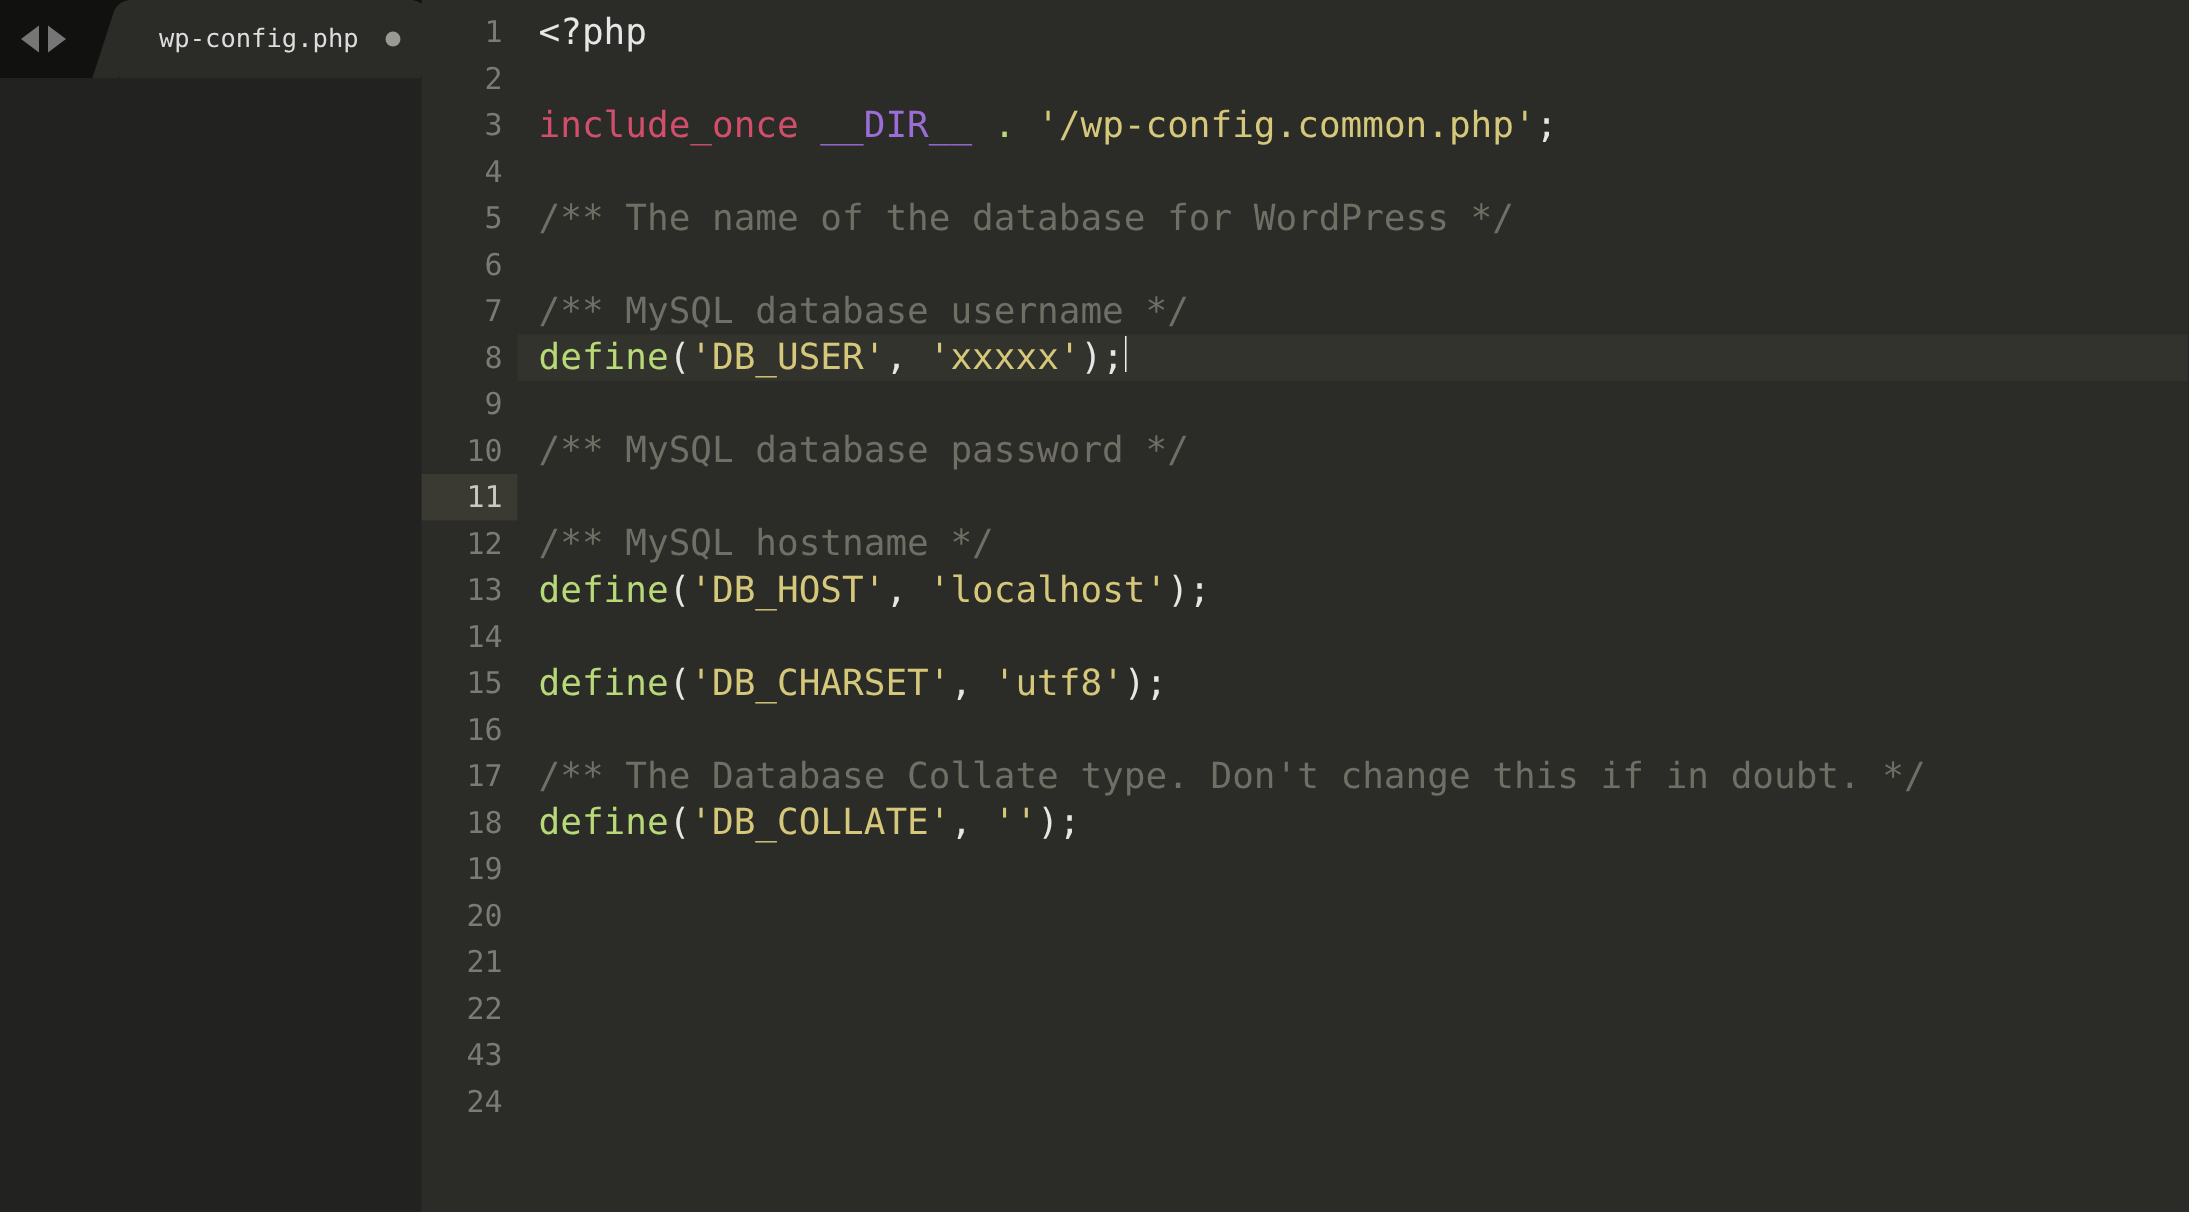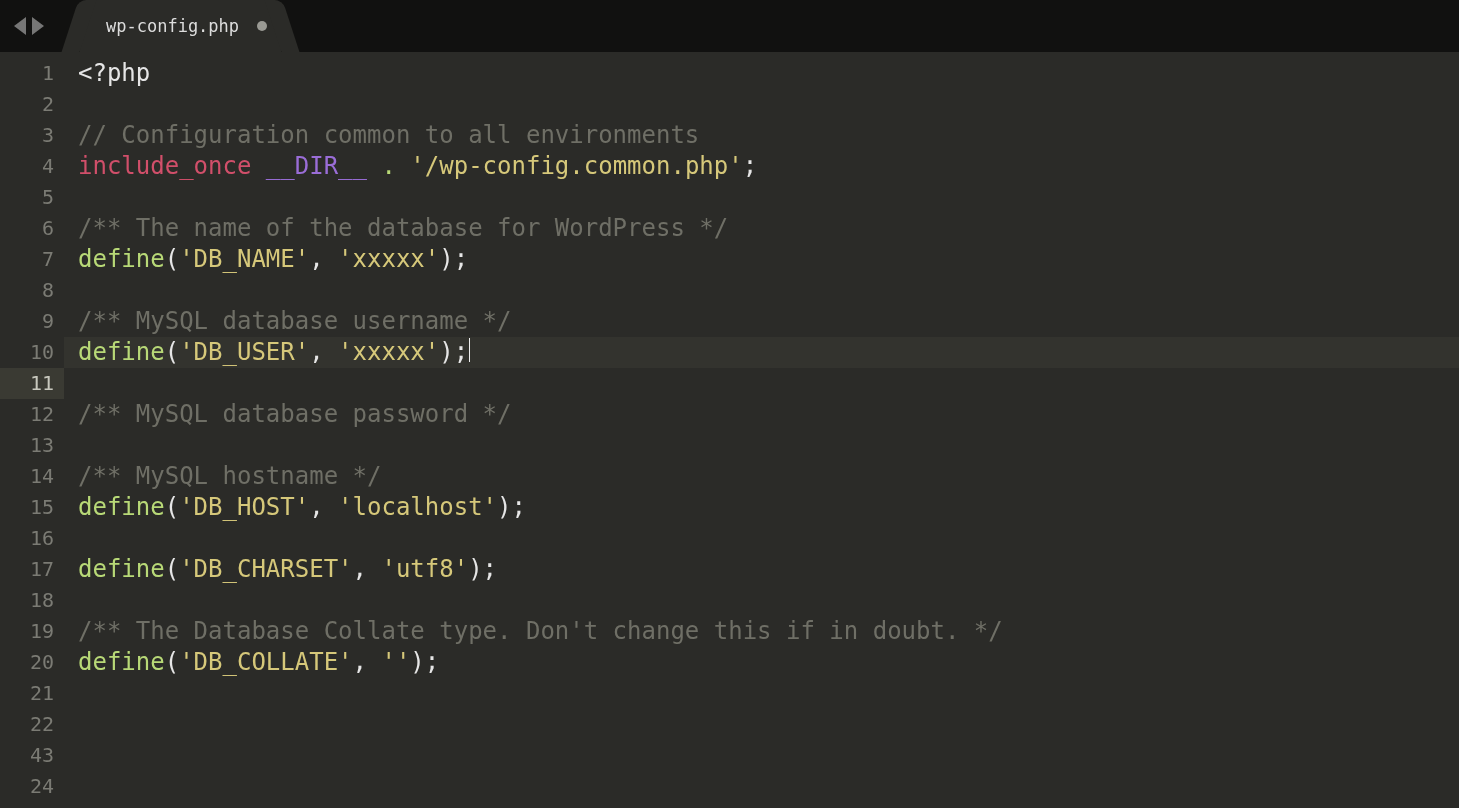--- a/index.html
+++ b/index.html
@@ -14,7 +14,7 @@
   }
   .window {
     display: flex;
-    flex-direction: column;
+    flex-direction: row;
     height: 808px;
     width: 1459px;
     box-sizing: border-box;

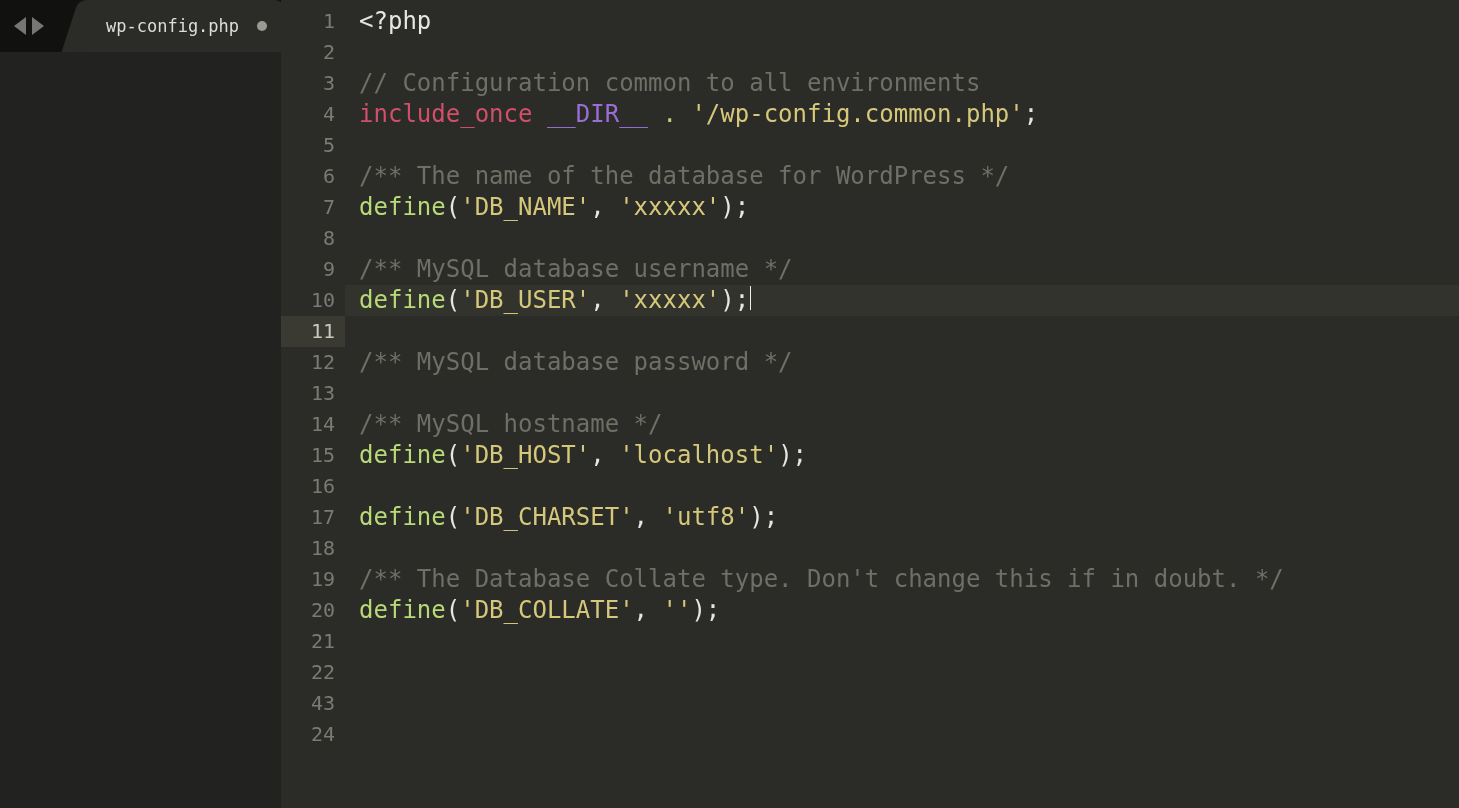--- a/index.html
+++ b/index.html
@@ -196,7 +196,6 @@
     <div class="code">
       <div class="line"><span class="c-tag">&lt;?php</span></div>
       <div class="line"></div>
-      <div class="line"><span class="c-comm">// Configuration common to all environments</span></div>
       <div class="line"><span class="c-inc">include_once</span> <span class="c-dir">__DIR__</span><span class="c-op"> . </span><span class="c-str">'/wp-config.common.php'</span><span class="c-punc">;</span></div>
       <div class="line"></div>
       <div class="line"><span class="c-comm">/** The name of the database for WordPress */</span></div>

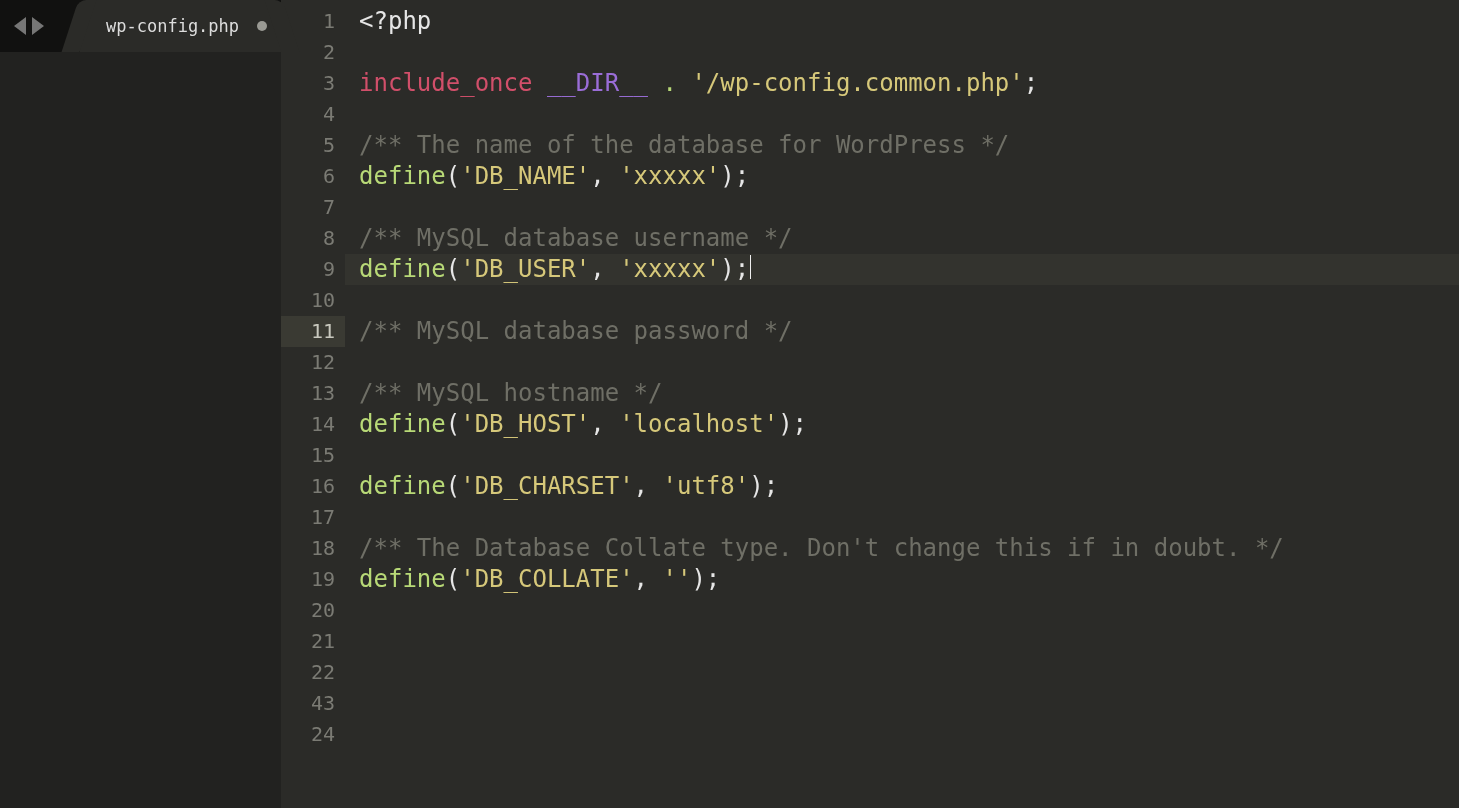--- a/index.html
+++ b/index.html
@@ -199,7 +199,6 @@
       <div class="line"><span class="c-inc">include_once</span> <span class="c-dir">__DIR__</span><span class="c-op"> . </span><span class="c-str">'/wp-config.common.php'</span><span class="c-punc">;</span></div>
       <div class="line"></div>
       <div class="line"><span class="c-comm">/** The name of the database for WordPress */</span></div>
-      <div class="line"><span class="c-kw">define</span><span class="c-punc">(</span><span class="c-str">'DB_NAME'</span><span class="c-punc">, </span><span class="c-str">'xxxxx'</span><span class="c-punc">);</span></div>
       <div class="line"></div>
       <div class="line"><span class="c-comm">/** MySQL database username */</span></div>
       <div class="line active"><span class="c-kw">define</span><span class="c-punc">(</span><span class="c-str">'DB_USER'</span><span class="c-punc">, </span><span class="c-str">'xxxxx'</span><span class="c-punc">);</span><span class="cursor"></span></div>

